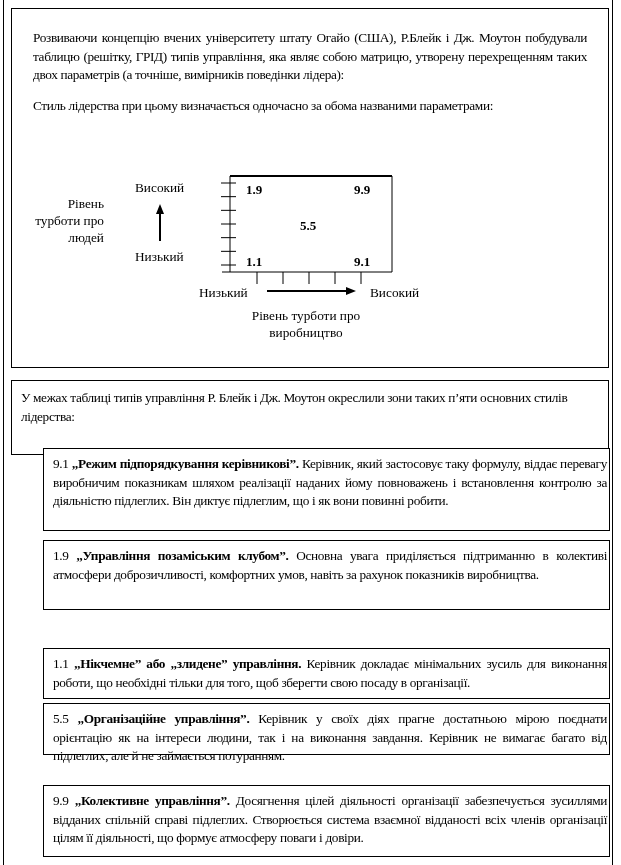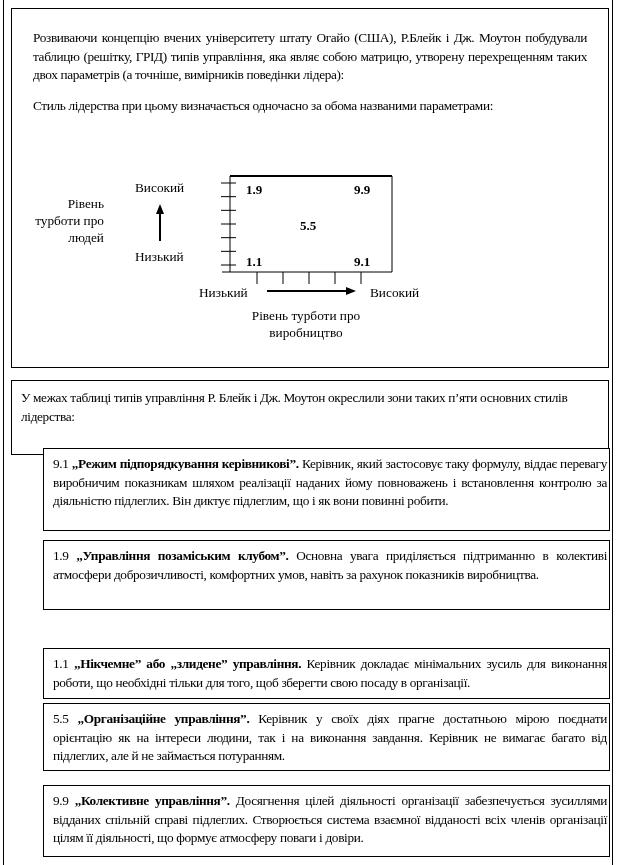--- a/index.html
+++ b/index.html
@@ -27,7 +27,7 @@
   #style-0 { top: 448px; height: 83px; }
   #style-1 { top: 540px; height: 70px; }
   #style-2 { top: 620px; height: 51px; margin-top: 28px; }
-  #style-3 { top: 703px; height: 68px; }
+  #style-3 { top: 703px; height: 52px; }
   #style-4 { top: 785px; height: 72px; }
 
   

